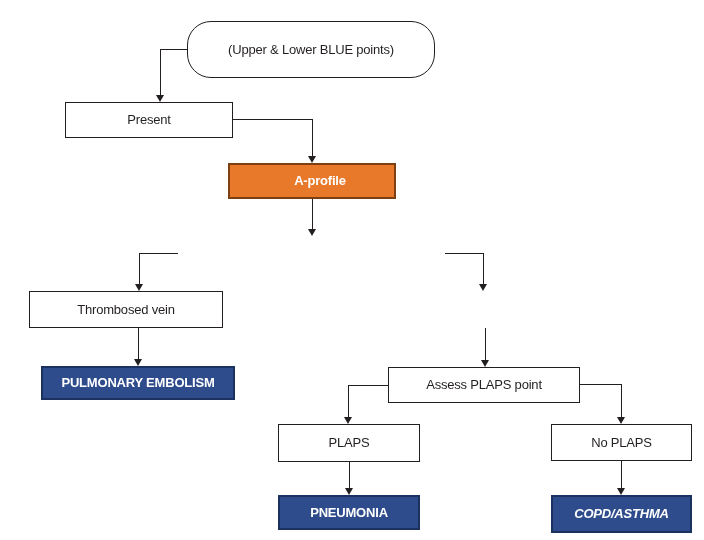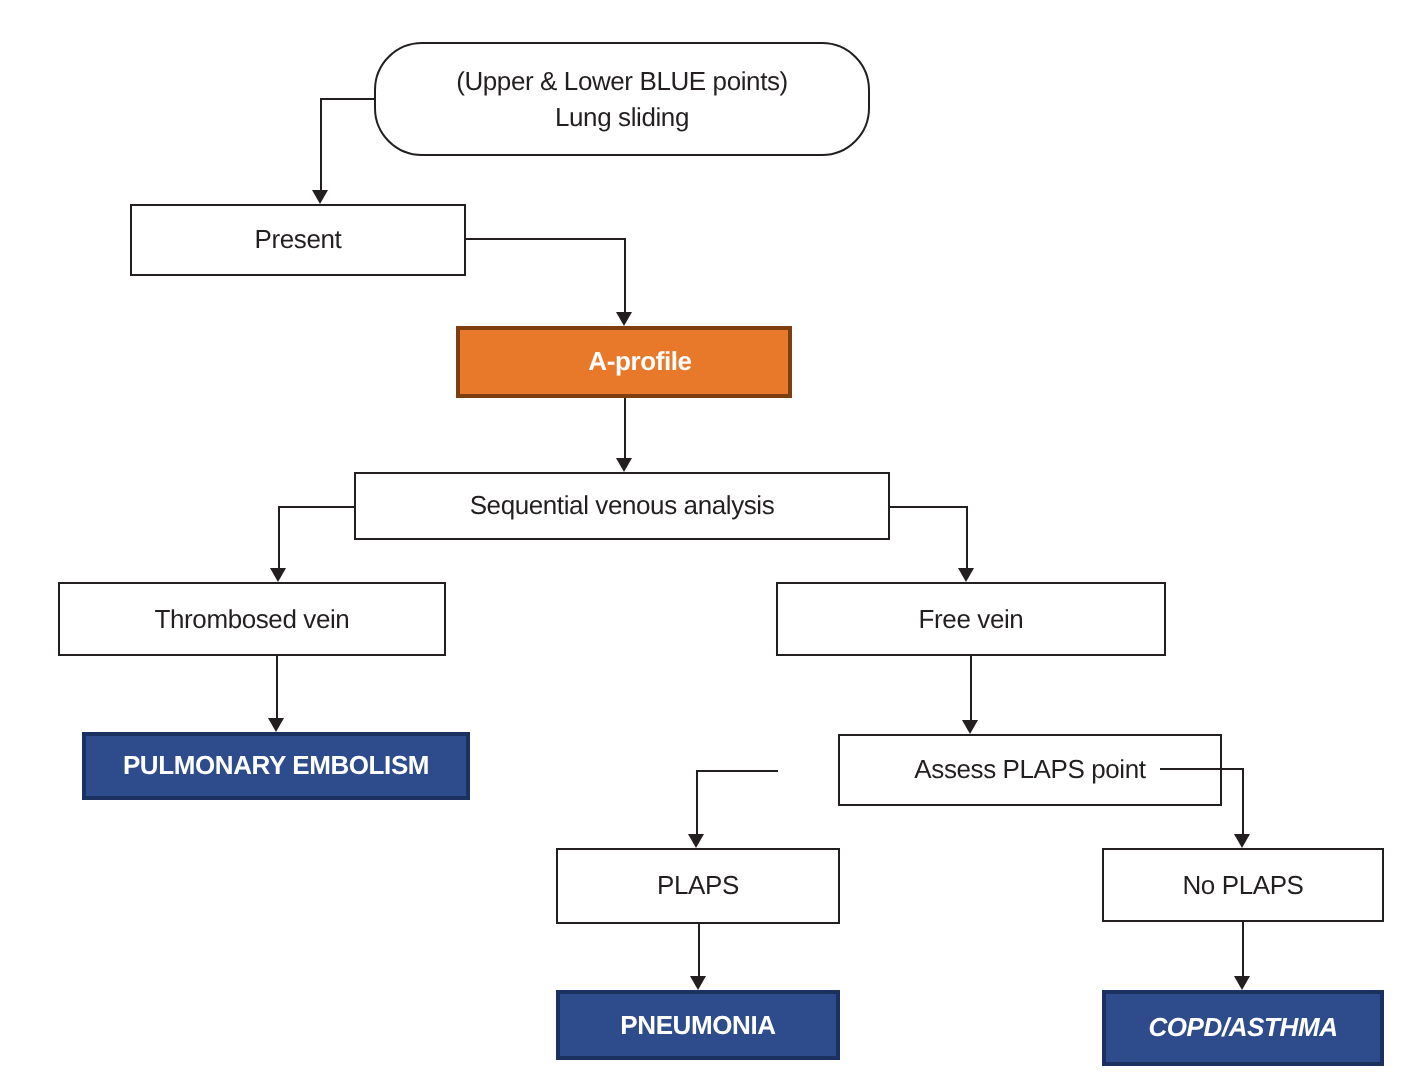--- a/index.html
+++ b/index.html
@@ -44,7 +44,6 @@
   <div class="node" style="left:187px;top:21px;width:248px;height:57px;border-radius:24px;">
     <div>
       <div>(Upper &amp; Lower BLUE points)</div>
-      <div>Lung sliding</div>
     </div>
   </div>
 

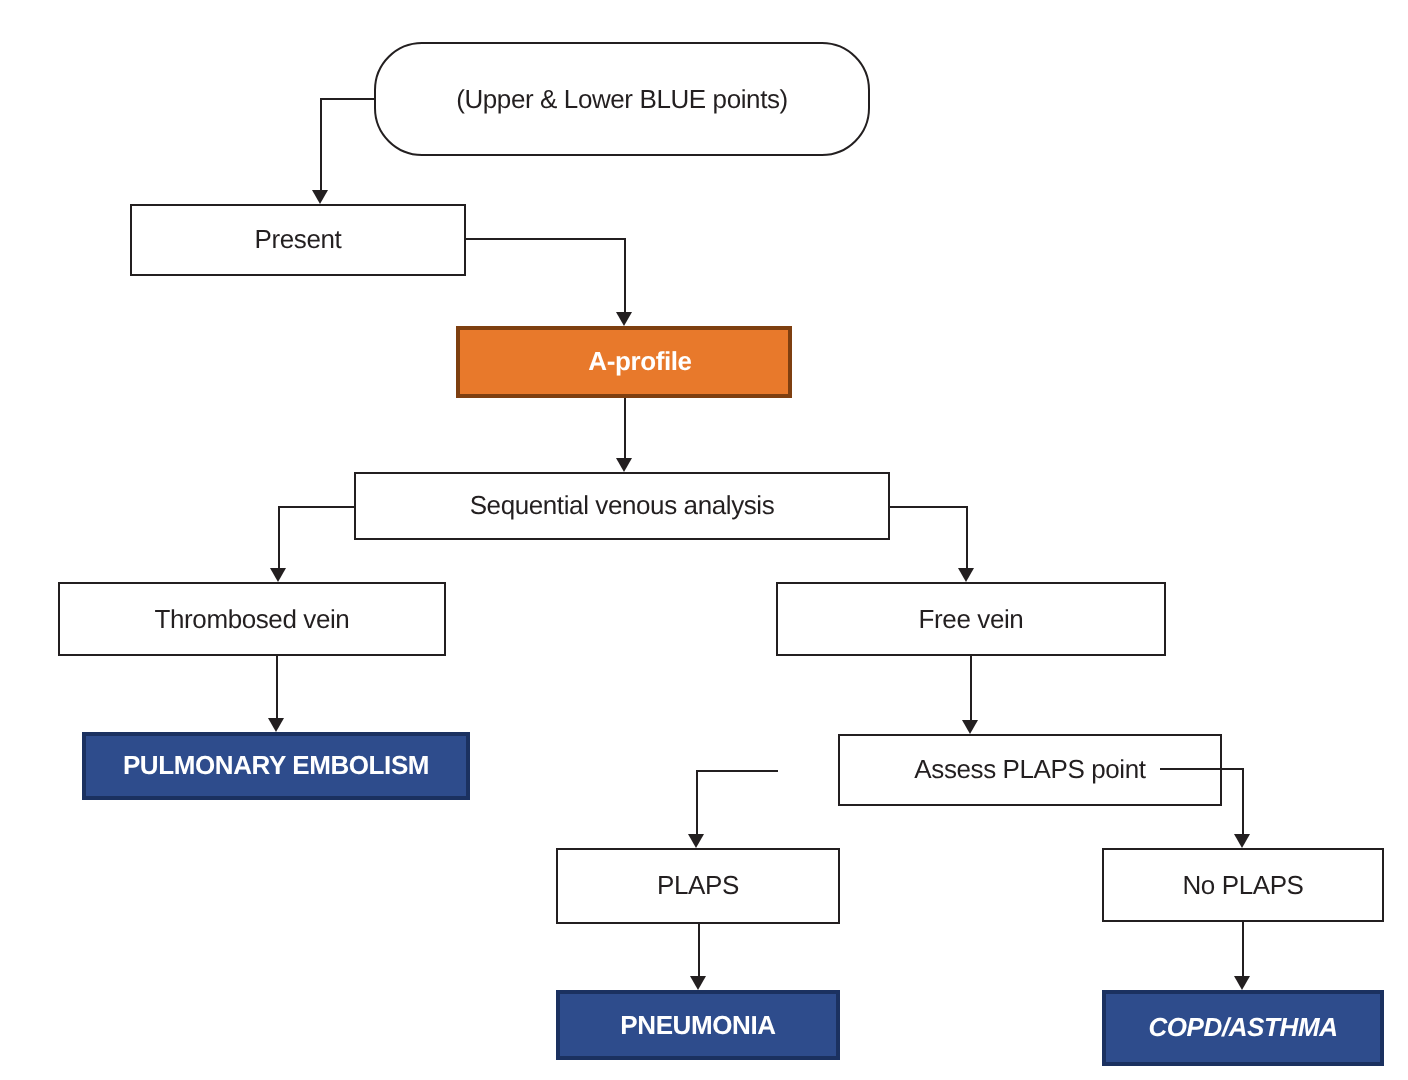--- a/index.html
+++ b/index.html
@@ -55,9 +55,6 @@
     <span>A-profile</span>
   </div>
 
-  <div class="node" style="left:177px;top:236px;width:268px;height:34px;">
-    <span>Sequential venous analysis</span>
-  </div>
 
   <div class="node" style="left:29px;top:291px;width:194px;height:37px;">
     <span>Thrombosed vein</span>

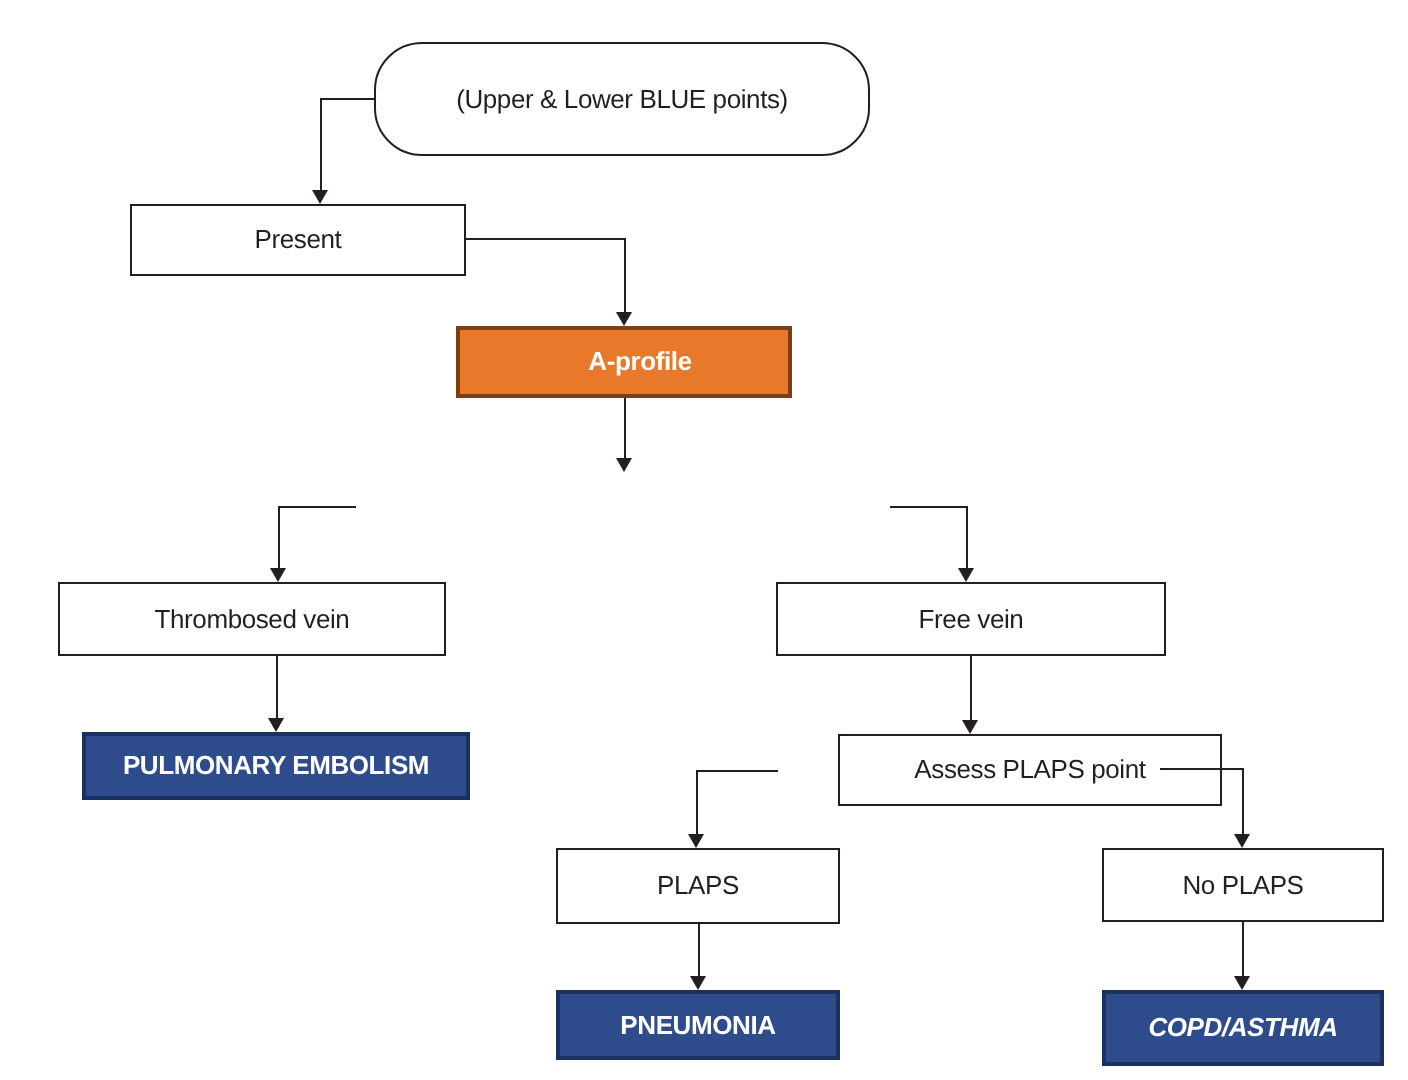--- a/index.html
+++ b/index.html
@@ -60,9 +60,6 @@
     <span>Thrombosed vein</span>
   </div>
 
-  <div class="node" style="left:388px;top:291px;width:195px;height:37px;">
-    <span>Free vein</span>
-  </div>
 
   <div class="node blue" style="left:41px;top:366px;width:194px;height:34px;">
     <span>PULMONARY EMBOLISM</span>

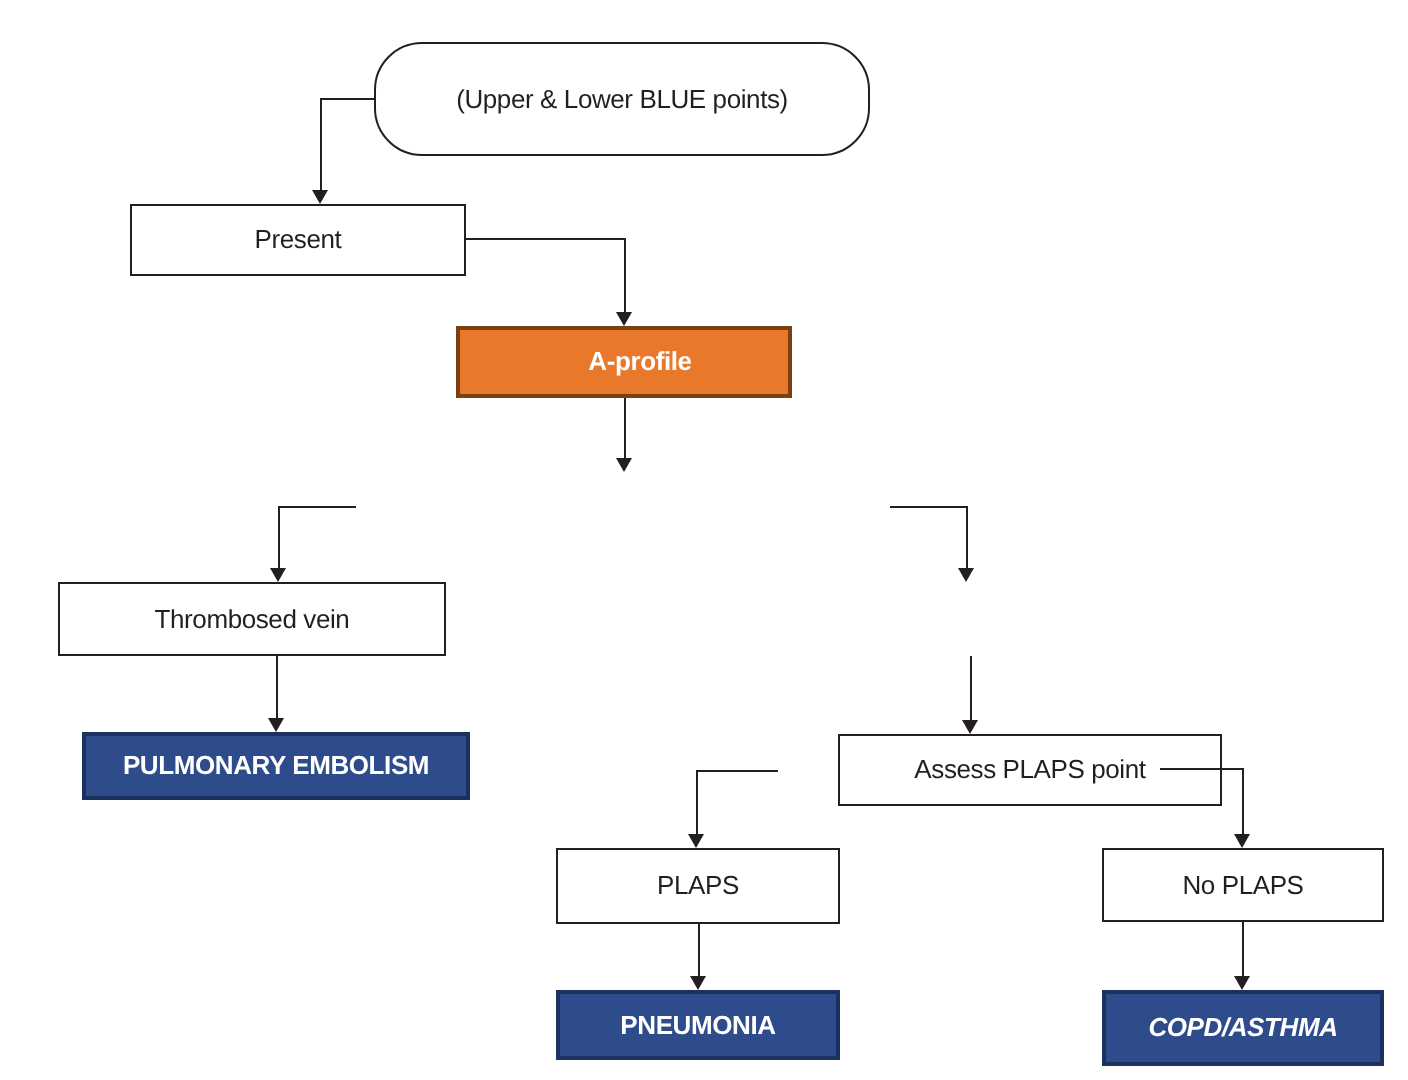--- a/index.html
+++ b/index.html
@@ -65,7 +65,7 @@
     <span>PULMONARY EMBOLISM</span>
   </div>
 
-  <div class="node" style="left:388px;top:367px;width:192px;height:36px;margin-left:31px;">
+  <div class="node" style="left:388px;top:367px;width:192px;height:36px;">
     <span>Assess PLAPS point</span>
   </div>
 

